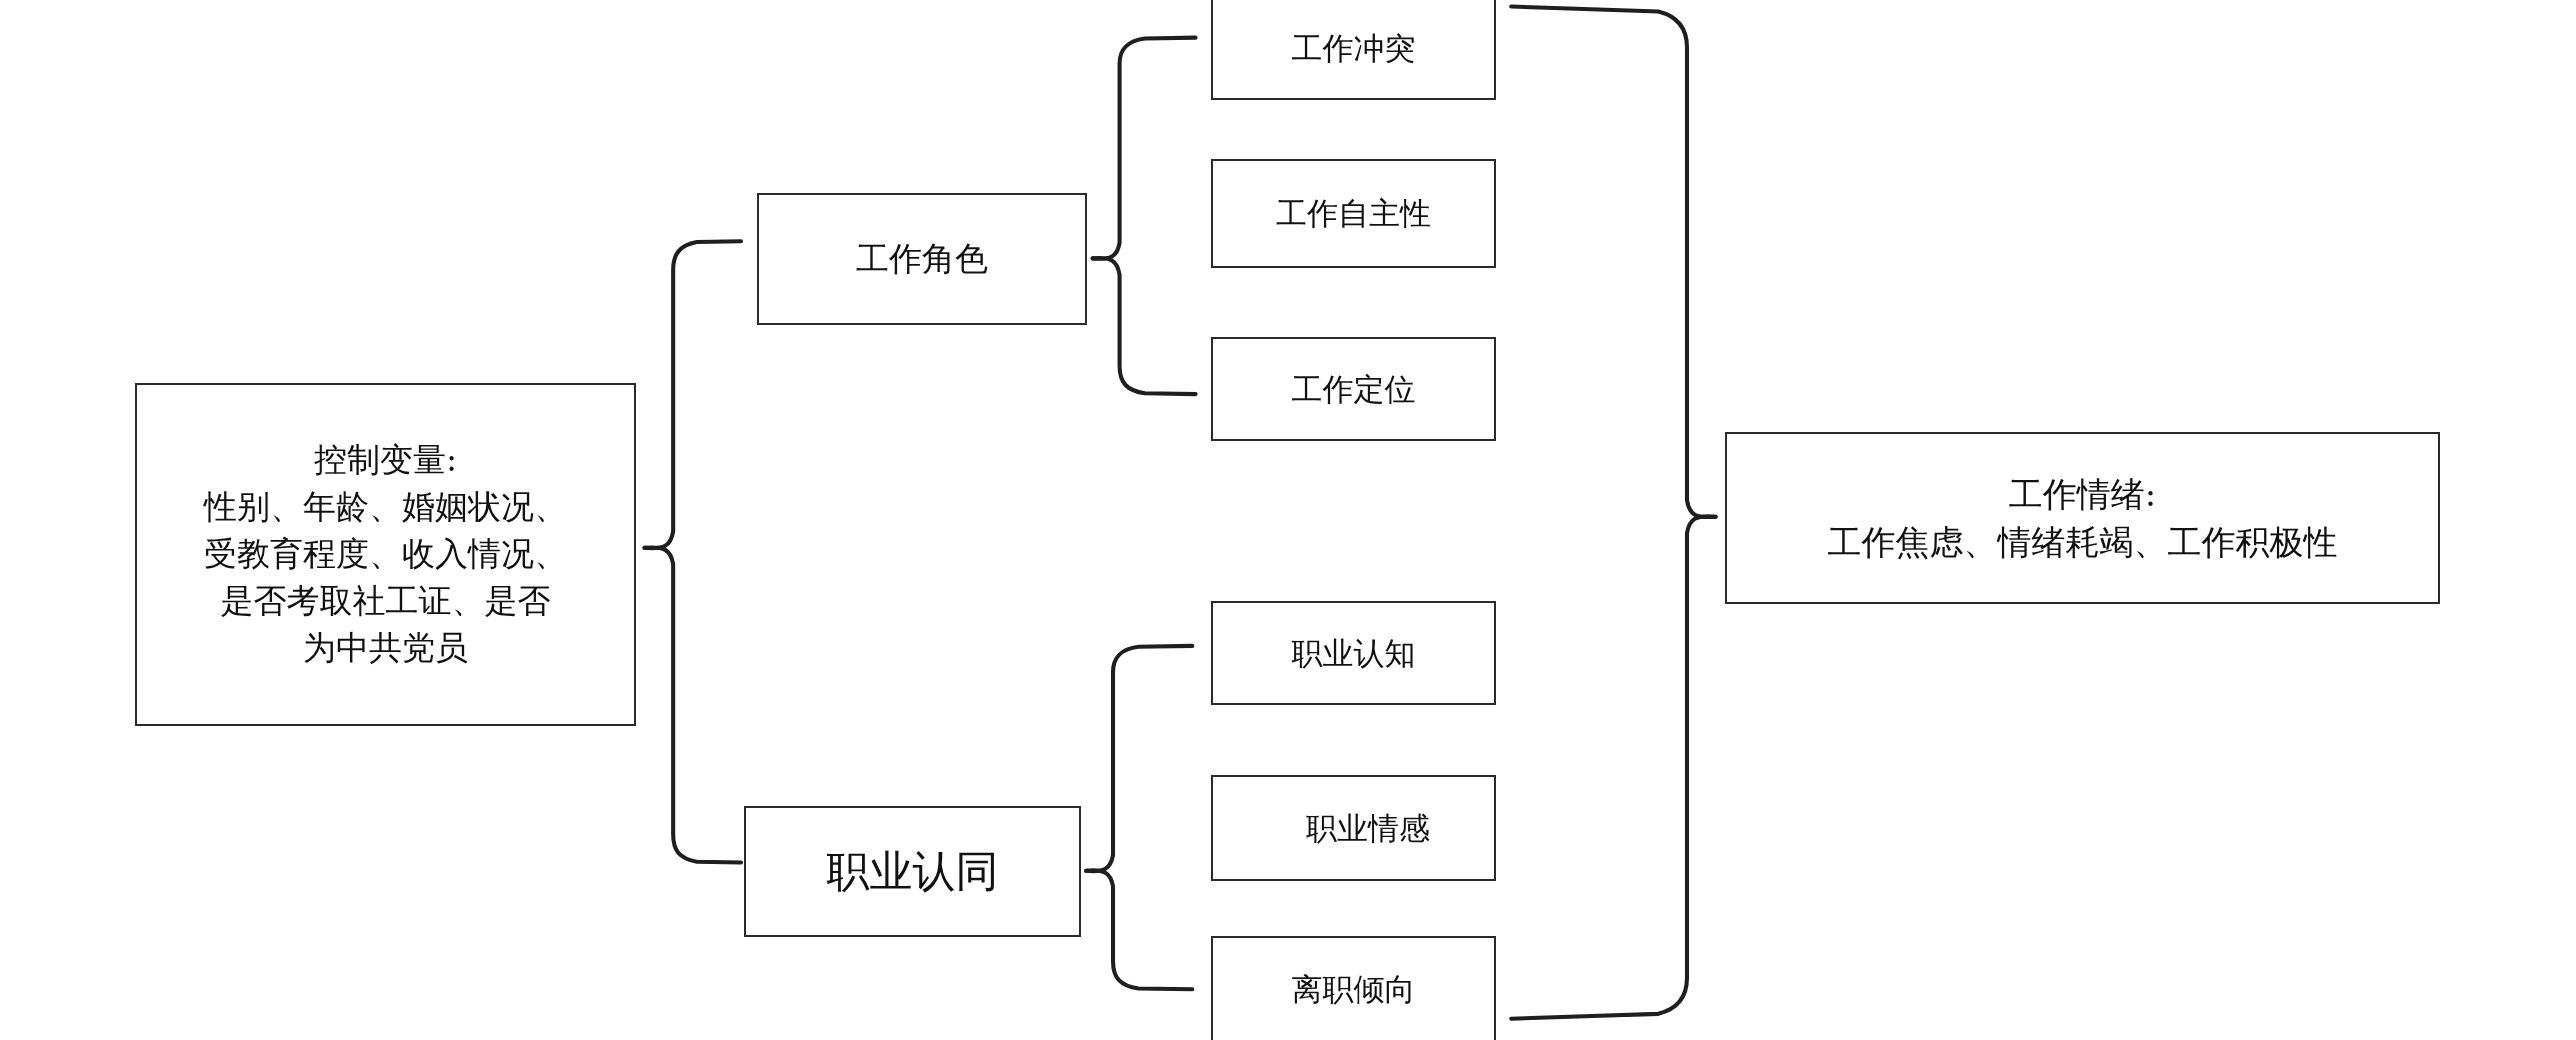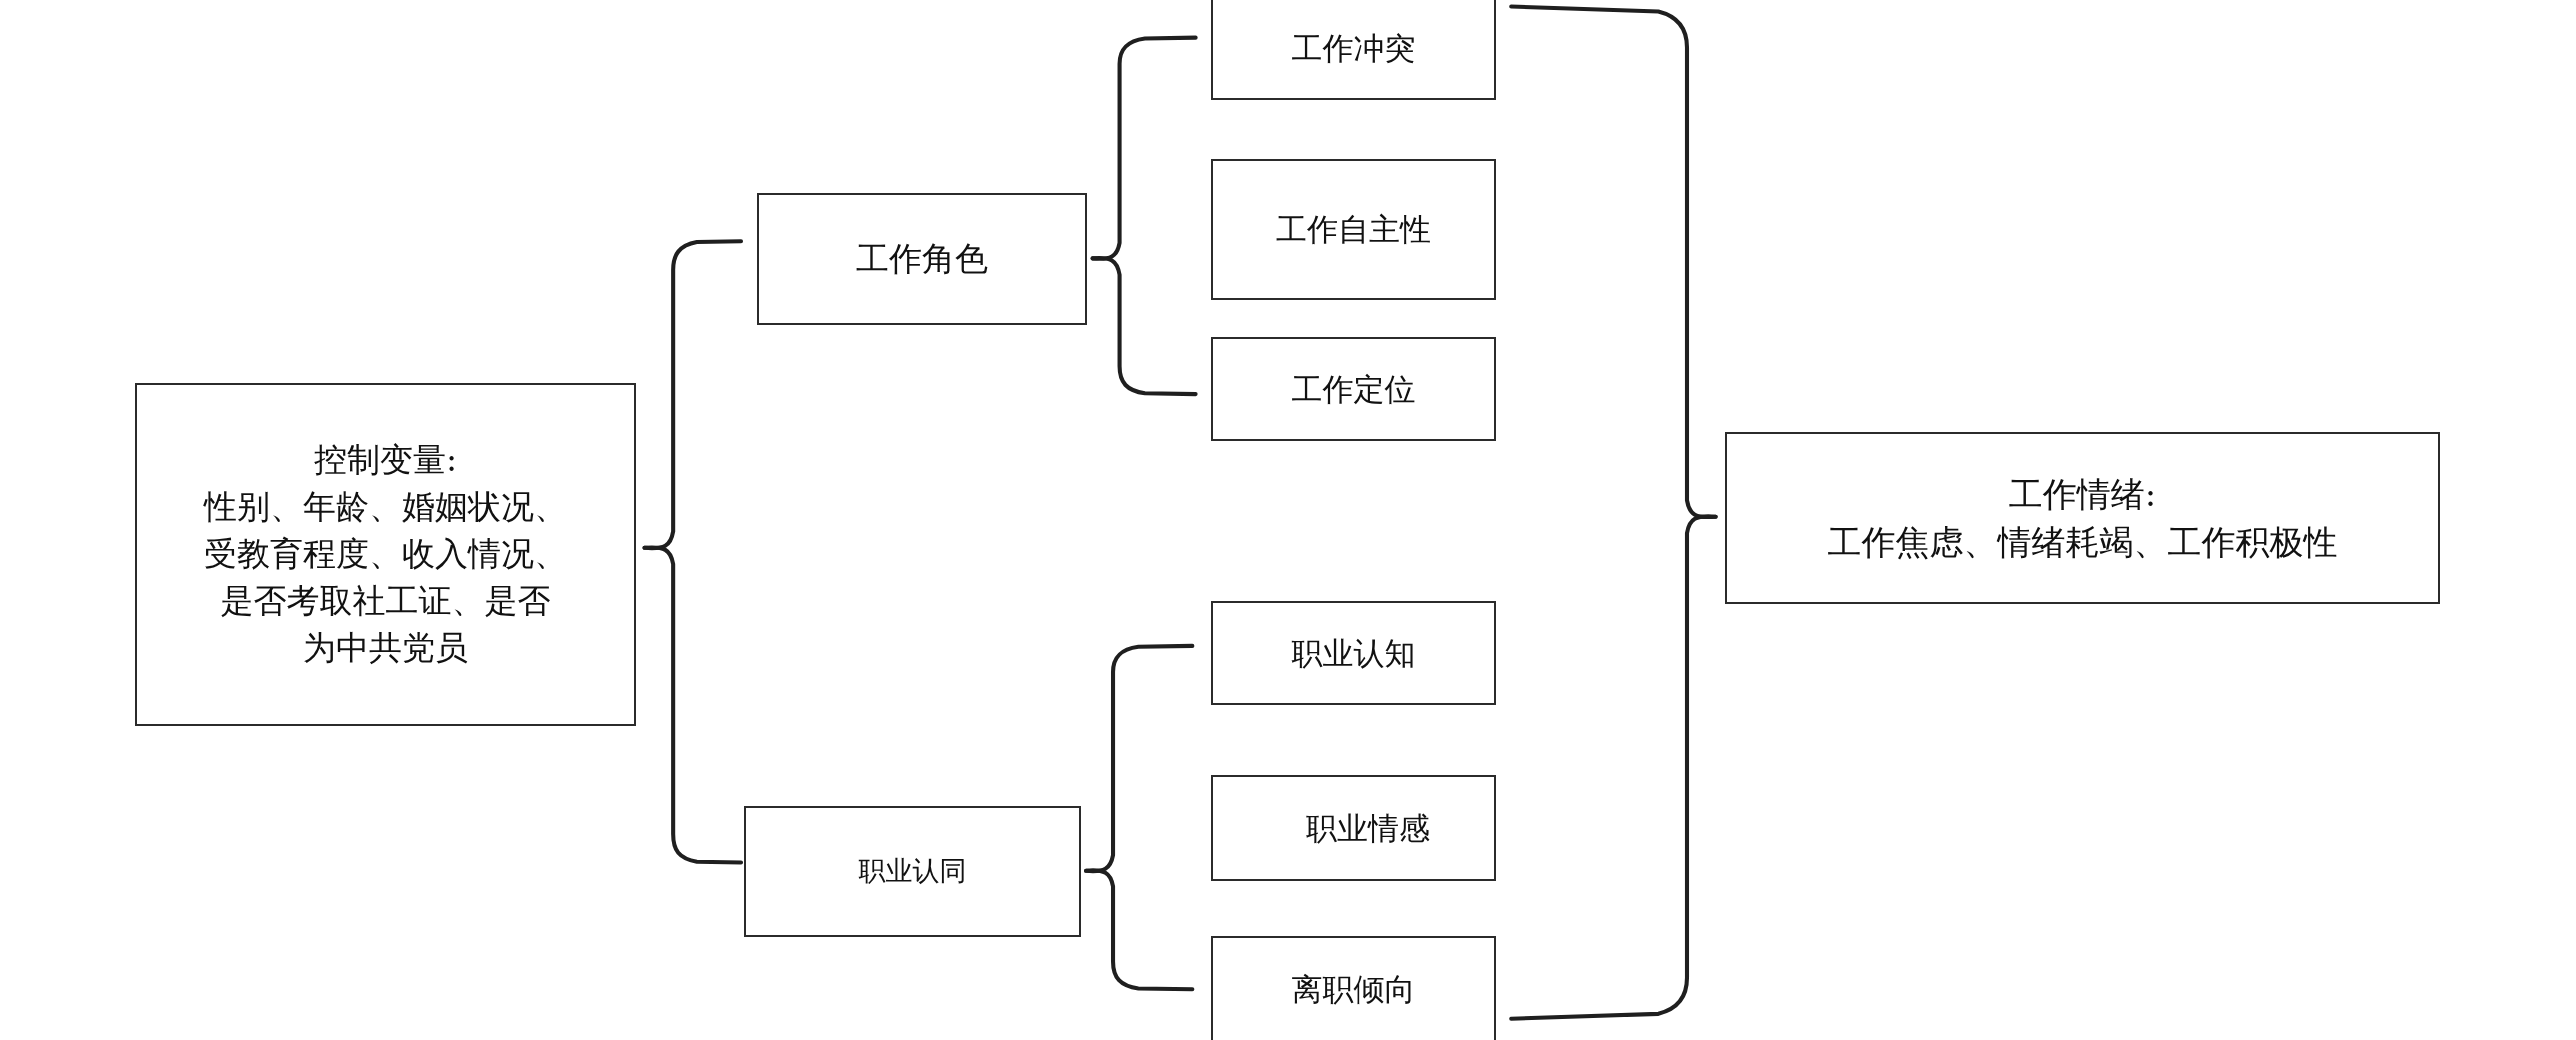--- a/index.html
+++ b/index.html
@@ -42,7 +42,7 @@
   #node-prof-identity { left:744px;  top:806px;  width:337px;  height:131px; font-size:27px; }
 
   #node-sub-0 { left:1211px; top:-4.9px;   width:285px; height:105px; font-size:31px; }
-  #node-sub-1 { left:1211px; top:159px;  width:285px; height:141px; font-size:31px; }
+  #node-sub-1 { left:1211px; top:159px;  width:285px; height:109px; font-size:31px; }
   #node-sub-2 { left:1211px; top:337px;  width:285px; height:104px; font-size:31px; }
   #node-sub-3 { left:1211px; top:601px;  width:285px; height:104px; font-size:31px;justify-content:center; }
   #node-sub-4 { left:1211px; top:775px;  width:285px; height:106px; font-size:31px;padding-left:29px; }

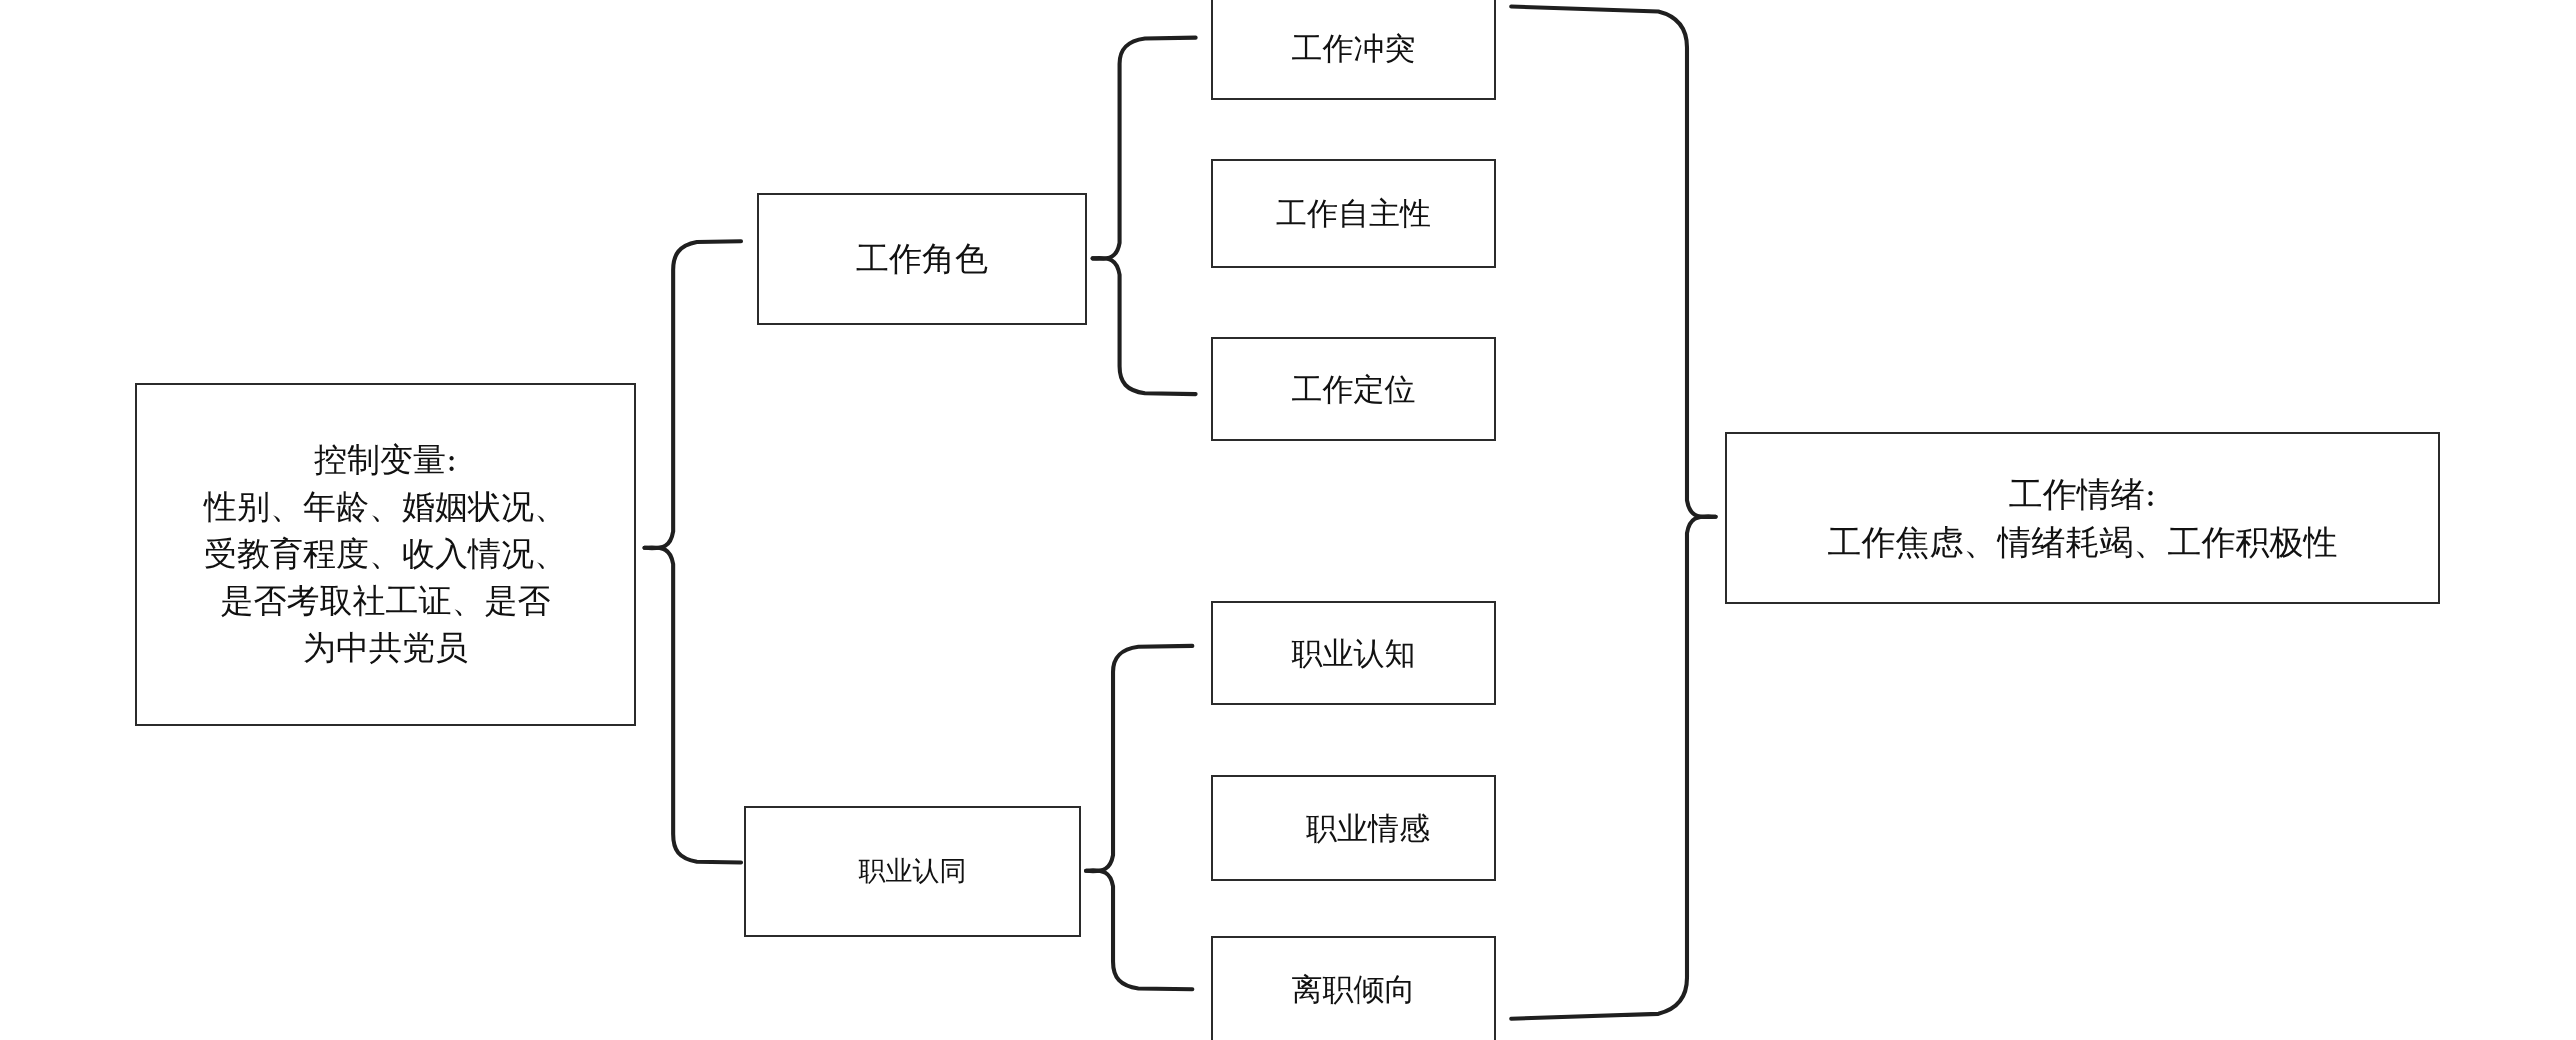--- a/index.html
+++ b/index.html
@@ -39,7 +39,7 @@
   
   #node-control       { left:135px;  top:383px;  width:501px;  height:343px; font-size:33px; }
   #node-work-role     { left:757px;  top:193px;  width:330px;  height:132px; font-size:33px; }
-  #node-prof-identity { left:744px;  top:806px;  width:337px;  height:131px; font-size:27px; }
+  #node-prof-identity { left:744px;  top:806px;  width:337px;  height:131px; font-size:43px; }
 
   #node-sub-0 { left:1211px; top:-4.9px;   width:285px; height:105px; font-size:31px; }
   #node-sub-1 { left:1211px; top:159px;  width:285px; height:109px; font-size:31px; }

